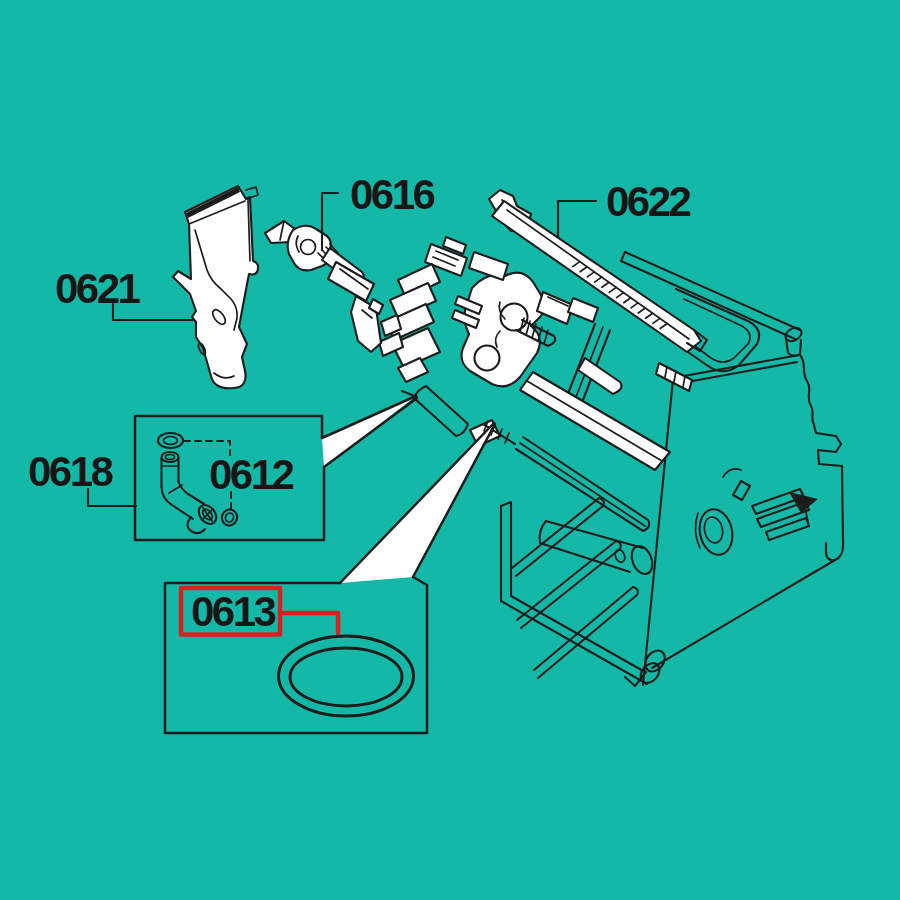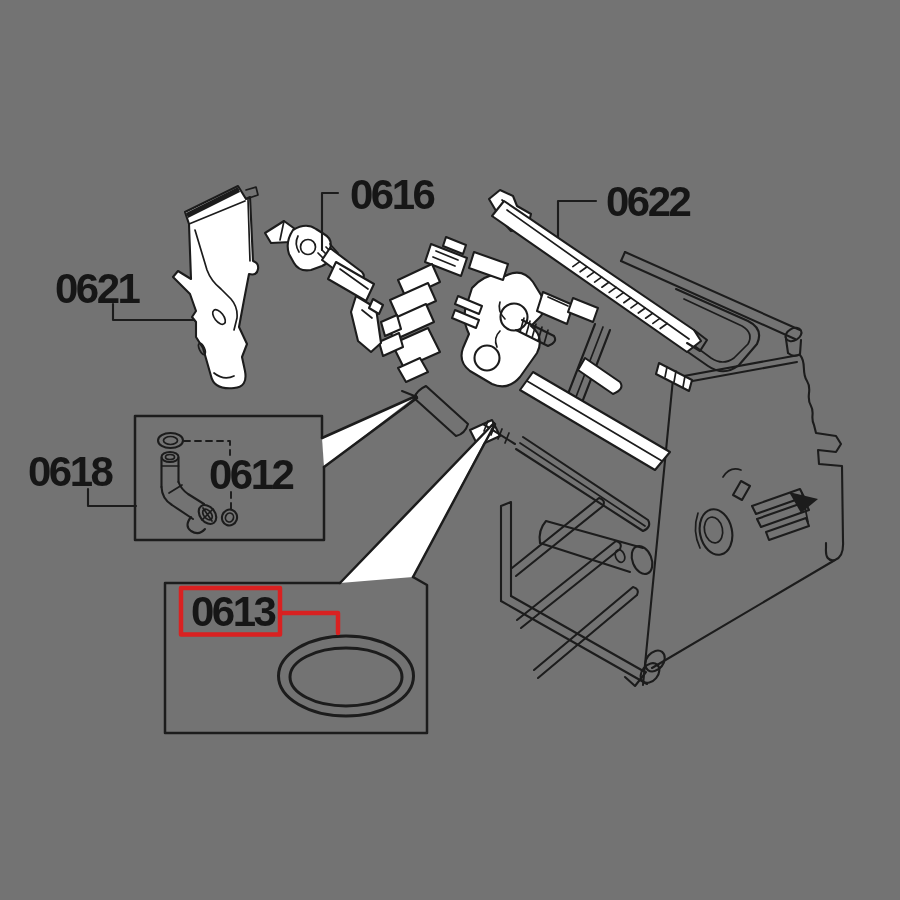--- a/index.html
+++ b/index.html
@@ -3,7 +3,7 @@
 <meta charset="utf-8">
 <style>
   html,body{margin:0;padding:0;background:#ffffff;}
-  .stage{position:relative;width:900px;height:900px;background:#737373;overflow:hidden;}
+  .stage{position:relative;width:900px;height:900px;background:#14b8a6;overflow:hidden;}
   svg{display:block;}
   svg *{vector-effect:non-scaling-stroke;}
   path,ellipse,circle,rect,line,polyline{fill:none;stroke:#1c1c1c;stroke-width:2.1;stroke-linecap:round;stroke-linejoin:round;}

